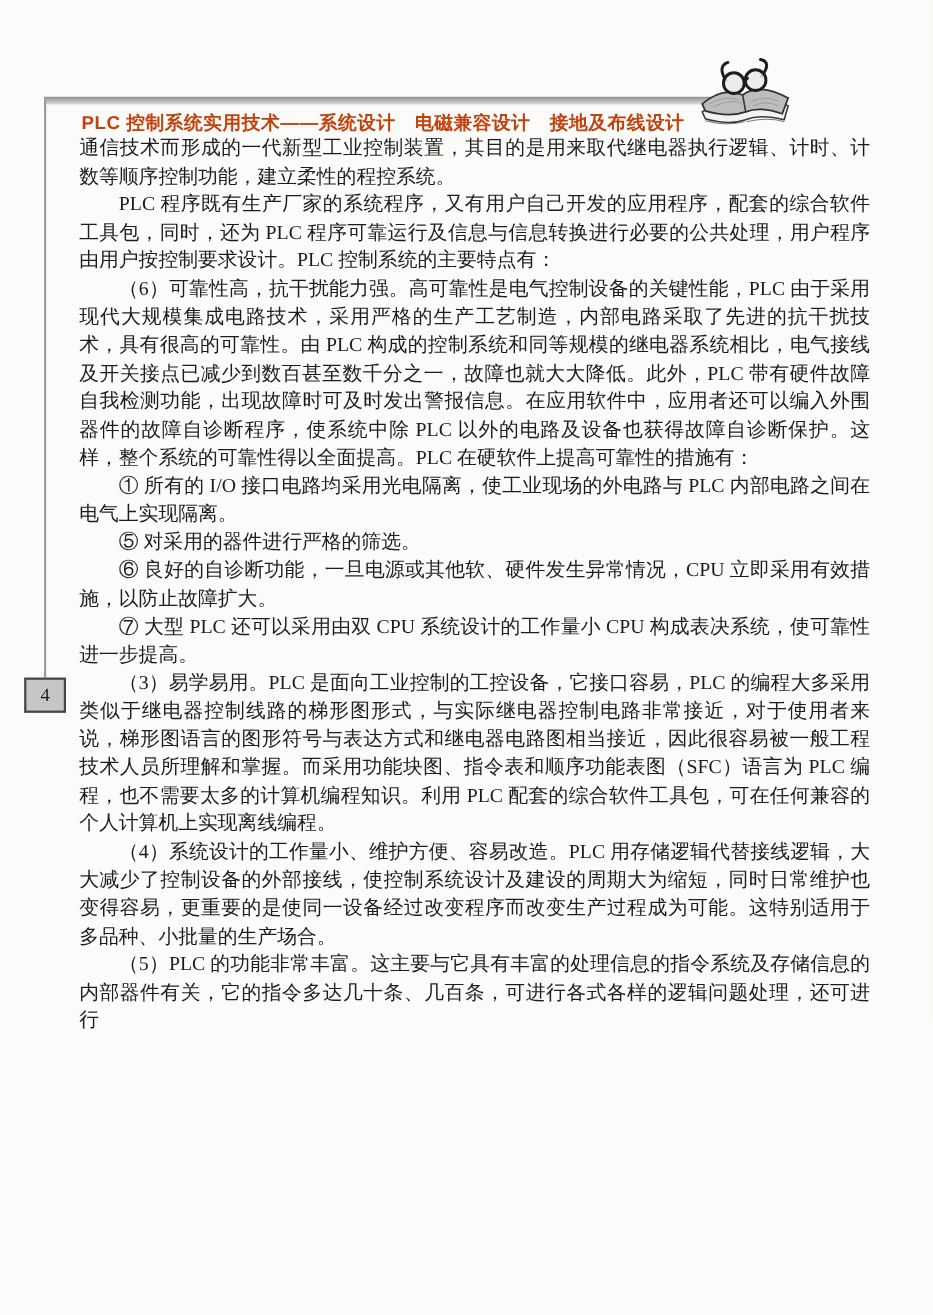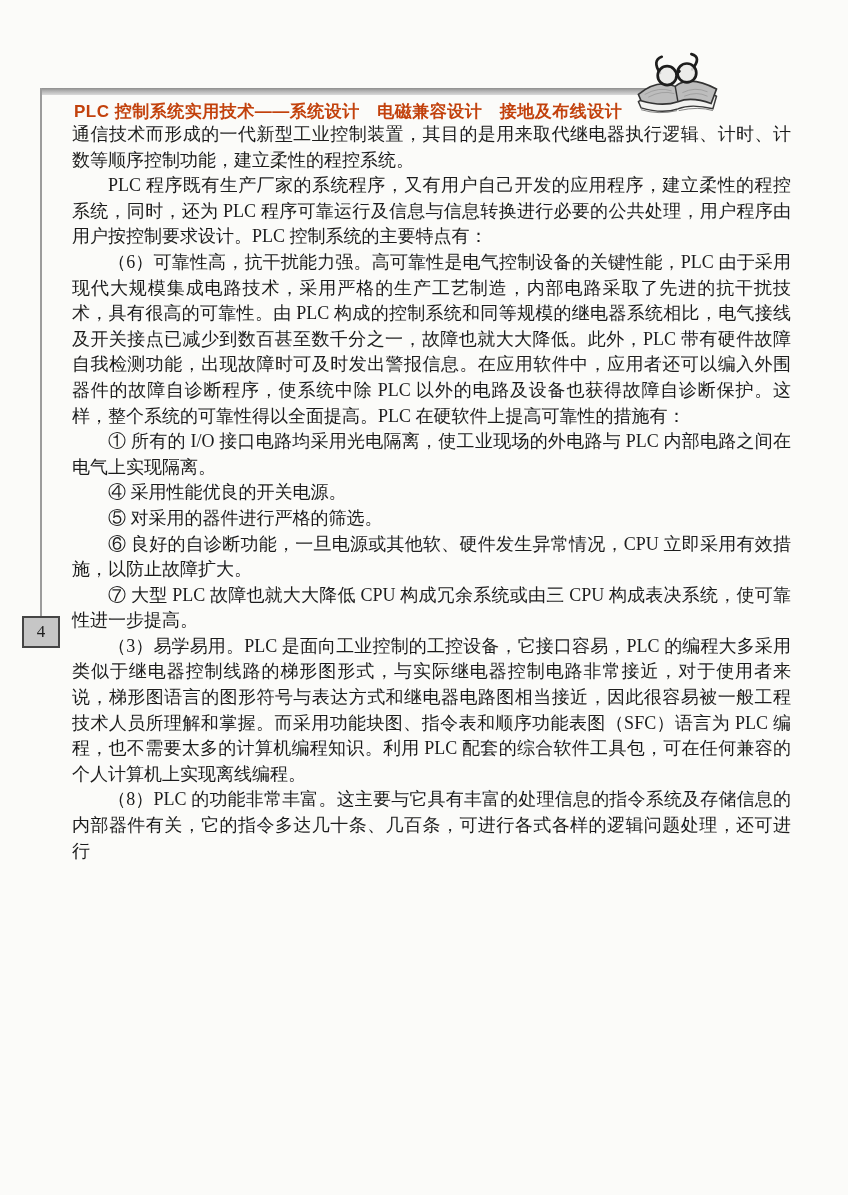--- a/index.html
+++ b/index.html
@@ -133,7 +133,7 @@
 
   <main class="content">
     <p class="no-indent">通信技术而形成的一代新型工业控制装置，其目的是用来取代继电器执行逻辑、计时、计数等顺序控制功能，建立柔性的程控系统。</p>
-    <p>PLC 程序既有生产厂家的系统程序，又有用户自己开发的应用程序，建立柔性的程控系统，同时，还为 PLC 程序可靠运行及信息与信息转换进行必要的公共处理，用户程序由用户按控制要求设计。PLC 控制系统的主要特点有：</p>
+    <p>PLC 程序既有生产厂家的系统程序，又有用户自己开发的应用程序，配套的综合软件工具包，同时，还为 PLC 程序可靠运行及信息与信息转换进行必要的公共处理，用户程序由用户按控制要求设计。PLC 控制系统的主要特点有：</p>
     <p>（6）可靠性高，抗干扰能力强。高可靠性是电气控制设备的关键性能，PLC 由于采用现代大规模集成电路技术，采用严格的生产工艺制造，内部电路采取了先进的抗干扰技术，具有很高的可靠性。由 PLC 构成的控制系统和同等规模的继电器系统相比，电气接线及开关接点已减少到数百甚至数千分之一，故障也就大大降低。此外，PLC 带有硬件故障自我检测功能，出现故障时可及时发出警报信息。在应用软件中，应用者还可以编入外围器件的故障自诊断程序，使系统中除 PLC 以外的电路及设备也获得故障自诊断保护。这样，整个系统的可靠性得以全面提高。PLC 在硬软件上提高可靠性的措施有：</p>
     <p>① 所有的 I/O 接口电路均采用光电隔离，使工业现场的外电路与 PLC 内部电路之间在电气上实现隔离。</p>
     <p>④ 采用性能优良的开关电源。</p>

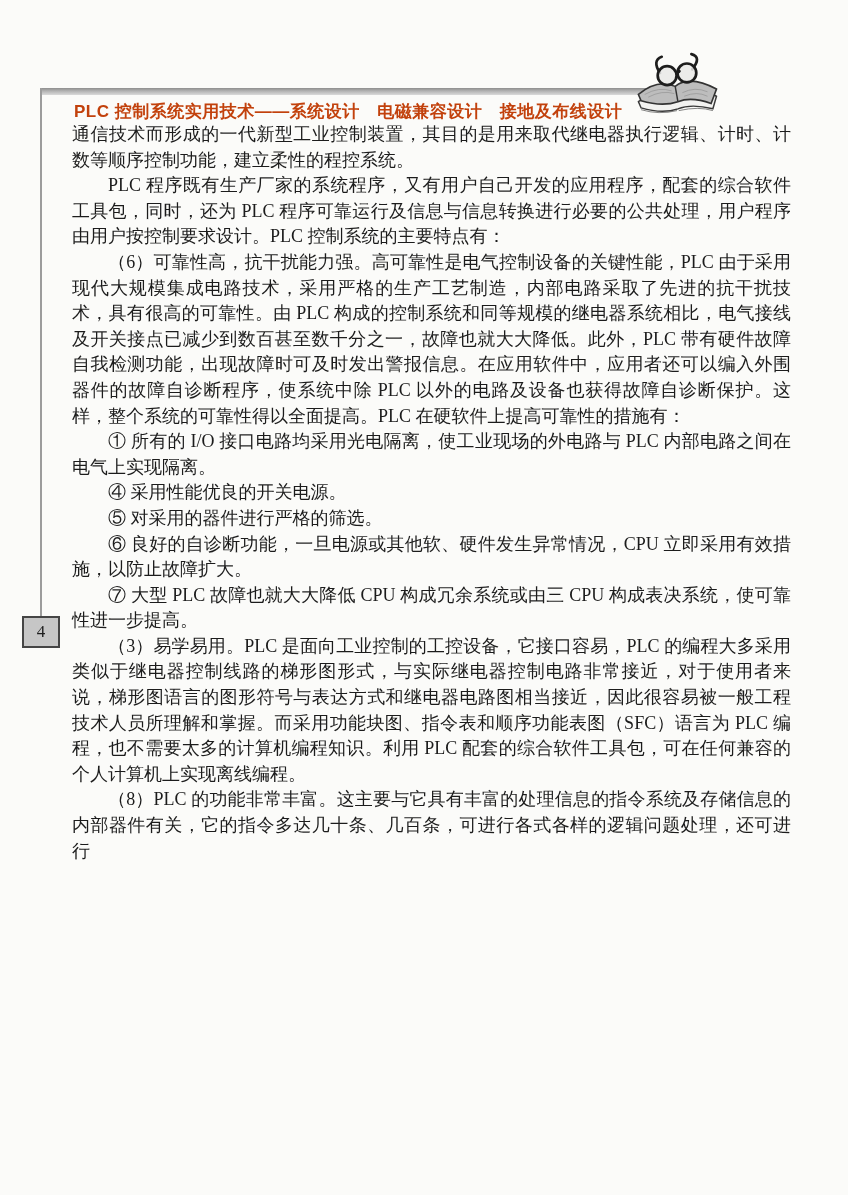--- a/index.html
+++ b/index.html
@@ -136,7 +136,6 @@
     <p>PLC 程序既有生产厂家的系统程序，又有用户自己开发的应用程序，配套的综合软件工具包，同时，还为 PLC 程序可靠运行及信息与信息转换进行必要的公共处理，用户程序由用户按控制要求设计。PLC 控制系统的主要特点有：</p>
     <p>（6）可靠性高，抗干扰能力强。高可靠性是电气控制设备的关键性能，PLC 由于采用现代大规模集成电路技术，采用严格的生产工艺制造，内部电路采取了先进的抗干扰技术，具有很高的可靠性。由 PLC 构成的控制系统和同等规模的继电器系统相比，电气接线及开关接点已减少到数百甚至数千分之一，故障也就大大降低。此外，PLC 带有硬件故障自我检测功能，出现故障时可及时发出警报信息。在应用软件中，应用者还可以编入外围器件的故障自诊断程序，使系统中除 PLC 以外的电路及设备也获得故障自诊断保护。这样，整个系统的可靠性得以全面提高。PLC 在硬软件上提高可靠性的措施有：</p>
     <p>① 所有的 I/O 接口电路均采用光电隔离，使工业现场的外电路与 PLC 内部电路之间在电气上实现隔离。</p>
-    <p>④ 采用性能优良的开关电源。</p>
     <p>⑤ 对采用的器件进行严格的筛选。</p>
     <p>⑥ 良好的自诊断功能，一旦电源或其他软、硬件发生异常情况，CPU 立即采用有效措施，以防止故障扩大。</p>
     <p>⑦ 大型 PLC 故障也就大大降低 CPU 构成冗余系统或由三 CPU 构成表决系统，使可靠性进一步提高。</p>

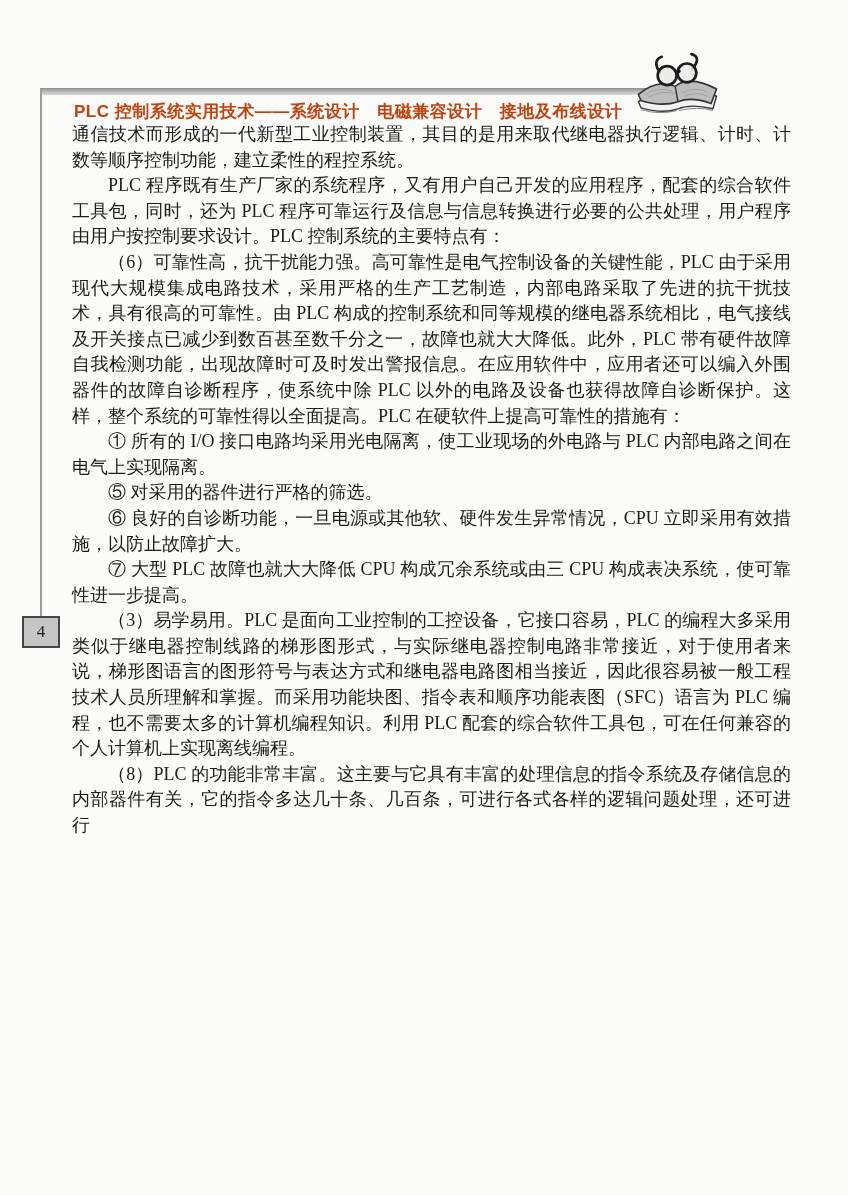--- a/index.html
+++ b/index.html
@@ -138,7 +138,7 @@
     <p>① 所有的 I/O 接口电路均采用光电隔离，使工业现场的外电路与 PLC 内部电路之间在电气上实现隔离。</p>
     <p>⑤ 对采用的器件进行严格的筛选。</p>
     <p>⑥ 良好的自诊断功能，一旦电源或其他软、硬件发生异常情况，CPU 立即采用有效措施，以防止故障扩大。</p>
-    <p>⑦ 大型 PLC 故障也就大大降低 CPU 构成冗余系统或由三 CPU 构成表决系统，使可靠性进一步提高。</p>
+    <p>⑦ 大型 PLC 还可以采用由双 CPU 系统设计的工作量小 CPU 构成表决系统，使可靠性进一步提高。</p>
     <p>（3）易学易用。PLC 是面向工业控制的工控设备，它接口容易，PLC 的编程大多采用类似于继电器控制线路的梯形图形式，与实际继电器控制电路非常接近，对于使用者来说，梯形图语言的图形符号与表达方式和继电器电路图相当接近，因此很容易被一般工程技术人员所理解和掌握。而采用功能块图、指令表和顺序功能表图（SFC）语言为 PLC 编程，也不需要太多的计算机编程知识。利用 PLC 配套的综合软件工具包，可在任何兼容的个人计算机上实现离线编程。</p>
     <p>（8）PLC 的功能非常丰富。这主要与它具有丰富的处理信息的指令系统及存储信息的内部器件有关，它的指令多达几十条、几百条，可进行各式各样的逻辑问题处理，还可进行</p>
   </main>

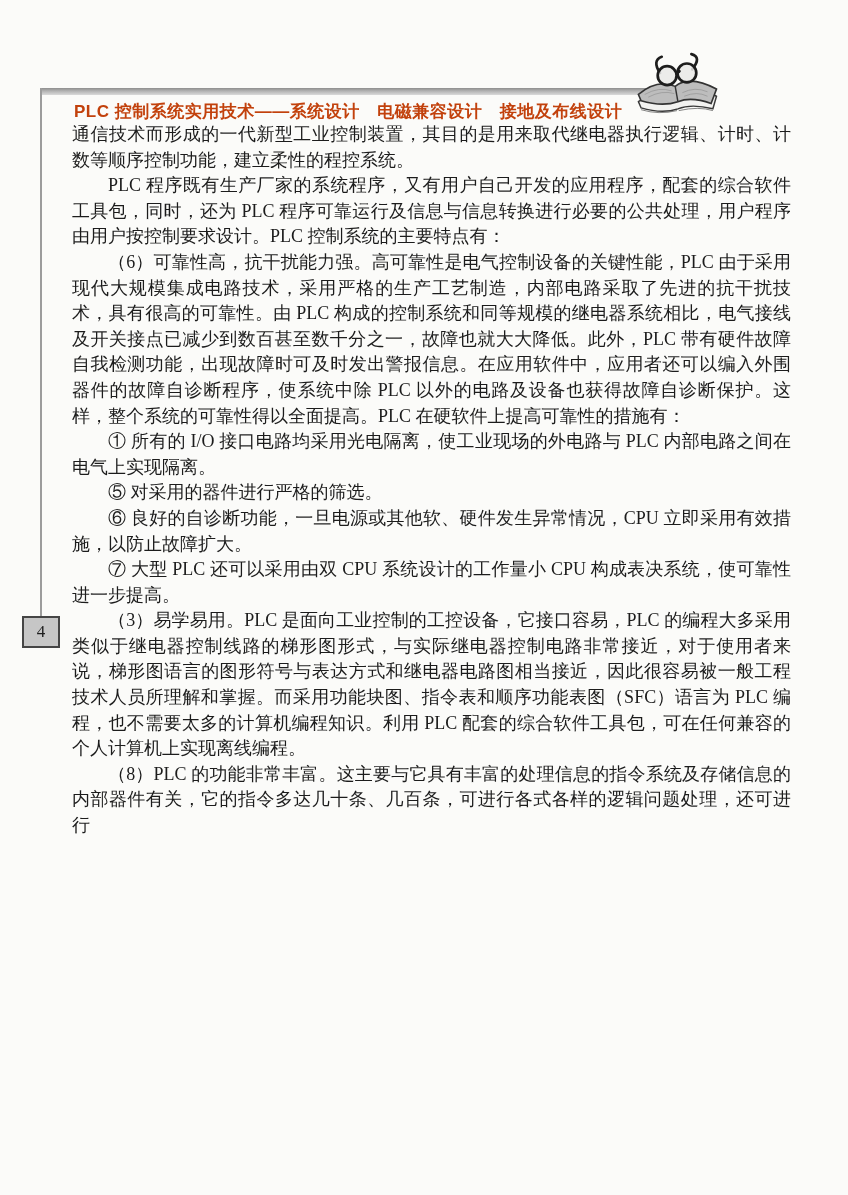--- a/index.html
+++ b/index.html
@@ -140,6 +140,7 @@
     <p>⑥ 良好的自诊断功能，一旦电源或其他软、硬件发生异常情况，CPU 立即采用有效措施，以防止故障扩大。</p>
     <p>⑦ 大型 PLC 还可以采用由双 CPU 系统设计的工作量小 CPU 构成表决系统，使可靠性进一步提高。</p>
     <p>（3）易学易用。PLC 是面向工业控制的工控设备，它接口容易，PLC 的编程大多采用类似于继电器控制线路的梯形图形式，与实际继电器控制电路非常接近，对于使用者来说，梯形图语言的图形符号与表达方式和继电器电路图相当接近，因此很容易被一般工程技术人员所理解和掌握。而采用功能块图、指令表和顺序功能表图（SFC）语言为 PLC 编程，也不需要太多的计算机编程知识。利用 PLC 配套的综合软件工具包，可在任何兼容的个人计算机上实现离线编程。</p>
+    <p>（4）系统设计的工作量小、维护方便、容易改造。PLC 用存储逻辑代替接线逻辑，大大减少了控制设备的外部接线，使控制系统设计及建设的周期大为缩短，同时日常维护也变得容易，更重要的是使同一设备经过改变程序而改变生产过程成为可能。这特别适用于多品种、小批量的生产场合。</p>
     <p>（8）PLC 的功能非常丰富。这主要与它具有丰富的处理信息的指令系统及存储信息的内部器件有关，它的指令多达几十条、几百条，可进行各式各样的逻辑问题处理，还可进行</p>
   </main>
 

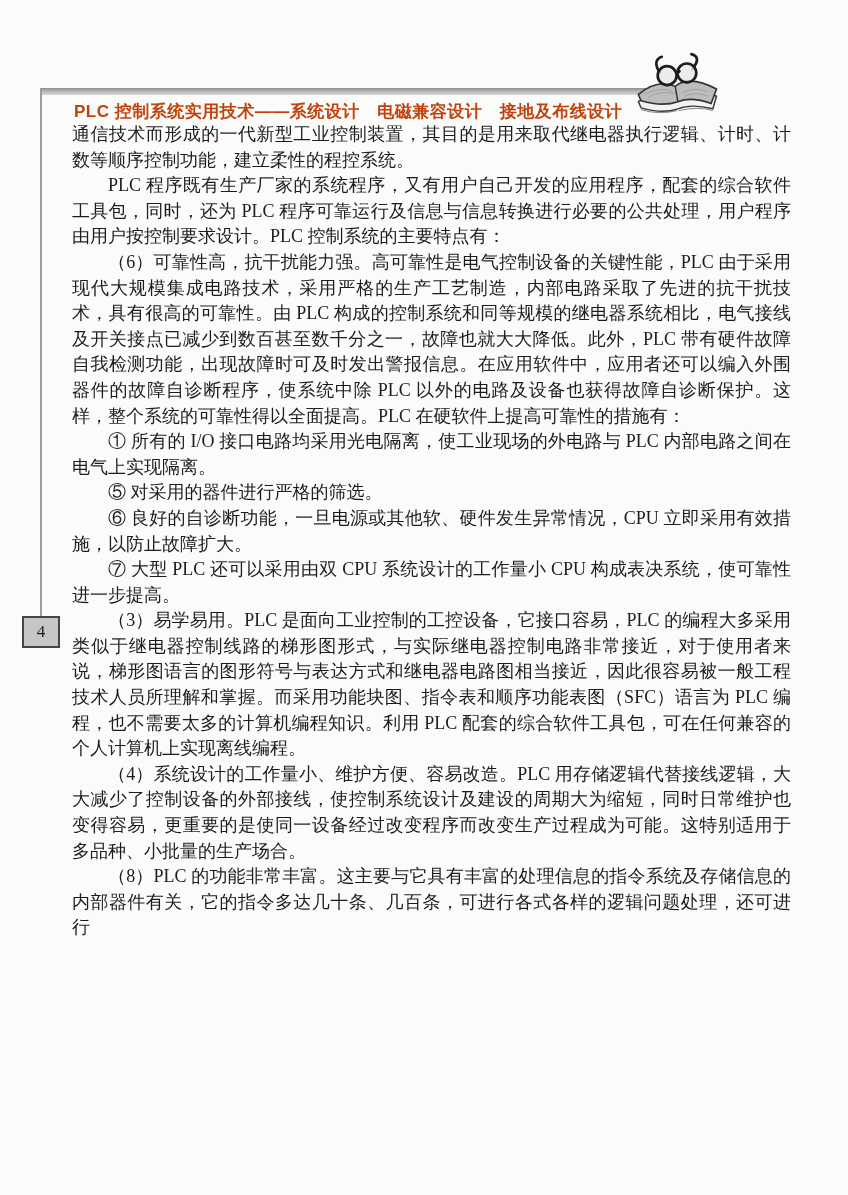--- a/index.html
+++ b/index.html
@@ -141,7 +141,7 @@
     <p>⑦ 大型 PLC 还可以采用由双 CPU 系统设计的工作量小 CPU 构成表决系统，使可靠性进一步提高。</p>
     <p>（3）易学易用。PLC 是面向工业控制的工控设备，它接口容易，PLC 的编程大多采用类似于继电器控制线路的梯形图形式，与实际继电器控制电路非常接近，对于使用者来说，梯形图语言的图形符号与表达方式和继电器电路图相当接近，因此很容易被一般工程技术人员所理解和掌握。而采用功能块图、指令表和顺序功能表图（SFC）语言为 PLC 编程，也不需要太多的计算机编程知识。利用 PLC 配套的综合软件工具包，可在任何兼容的个人计算机上实现离线编程。</p>
     <p>（4）系统设计的工作量小、维护方便、容易改造。PLC 用存储逻辑代替接线逻辑，大大减少了控制设备的外部接线，使控制系统设计及建设的周期大为缩短，同时日常维护也变得容易，更重要的是使同一设备经过改变程序而改变生产过程成为可能。这特别适用于多品种、小批量的生产场合。</p>
-    <p>（8）PLC 的功能非常丰富。这主要与它具有丰富的处理信息的指令系统及存储信息的内部器件有关，它的指令多达几十条、几百条，可进行各式各样的逻辑问题处理，还可进行</p>
+    <p>（5）PLC 的功能非常丰富。这主要与它具有丰富的处理信息的指令系统及存储信息的内部器件有关，它的指令多达几十条、几百条，可进行各式各样的逻辑问题处理，还可进行</p>
   </main>
 
 </div>

